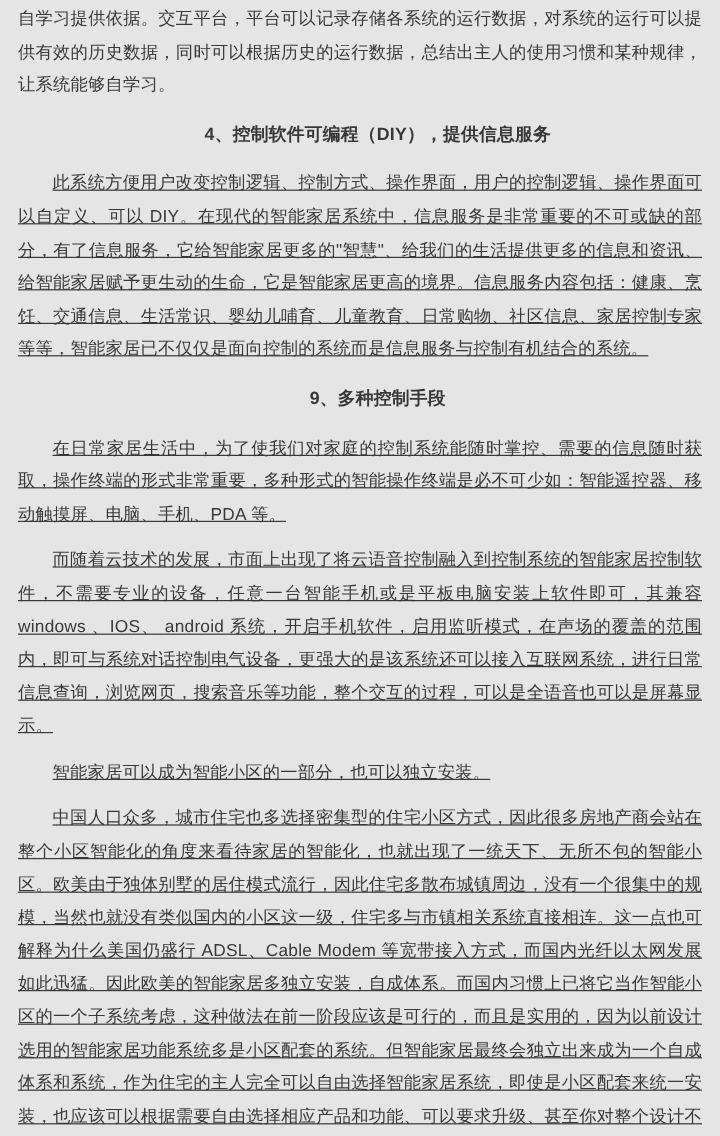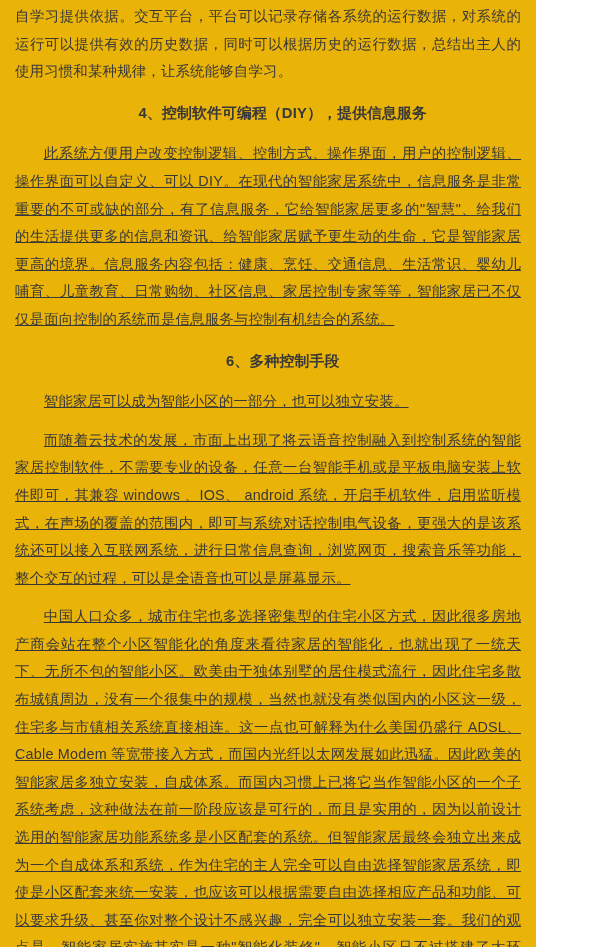--- a/index.html
+++ b/index.html
@@ -16,10 +16,10 @@
   }
   .doc-page {
     box-sizing: border-box;
-    width: 536px;
+    width: 600px;
     height: 947px;
     padding: 3px 15px 0 15px;
-    background: #eab308;
+    background: #e5e5e5;
   }
   .para {
     font-size: 14.4px;

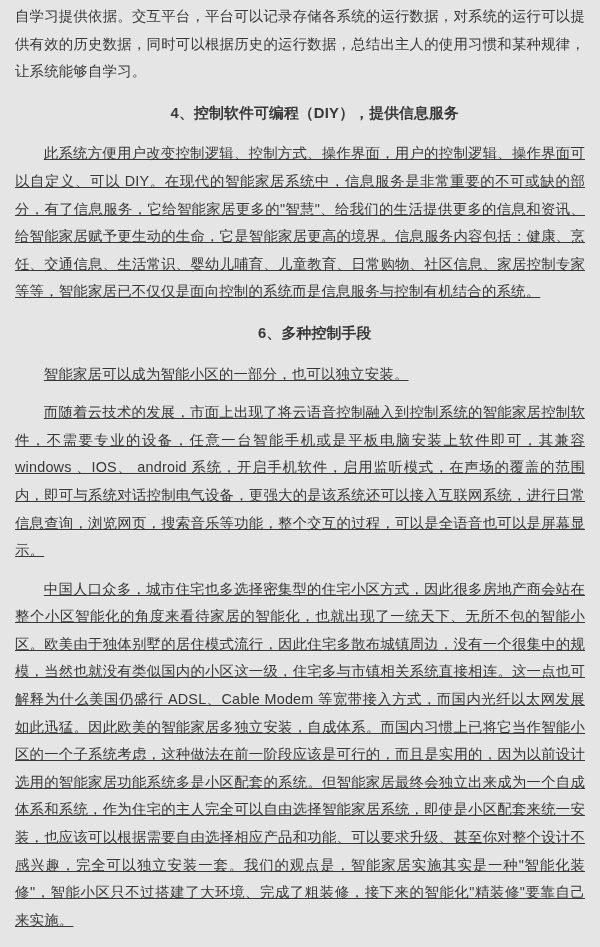--- a/index.html
+++ b/index.html
@@ -56,7 +56,7 @@
 
   <p class="para indent">此系统方便用户改变控制逻辑、控制方式、操作界面，用户的控制逻辑、操作界面可以自定义、可以 DIY。在现代的智能家居系统中，信息服务是非常重要的不可或缺的部分，有了信息服务，它给智能家居更多的"智慧"、给我们的生活提供更多的信息和资讯、给智能家居赋予更生动的生命，它是智能家居更高的境界。信息服务内容包括：健康、烹饪、交通信息、生活常识、婴幼儿哺育、儿童教育、日常购物、社区信息、家居控制专家等等，智能家居已不仅仅是面向控制的系统而是信息服务与控制有机结合的系统。</p>
 
-  <h2 class="heading">6、多种控制手段</h2>
+  <h2 class="heading">9、多种控制手段</h2>
 
 
   <p class="para indent">智能家居可以成为智能小区的一部分，也可以独立安装。</p>

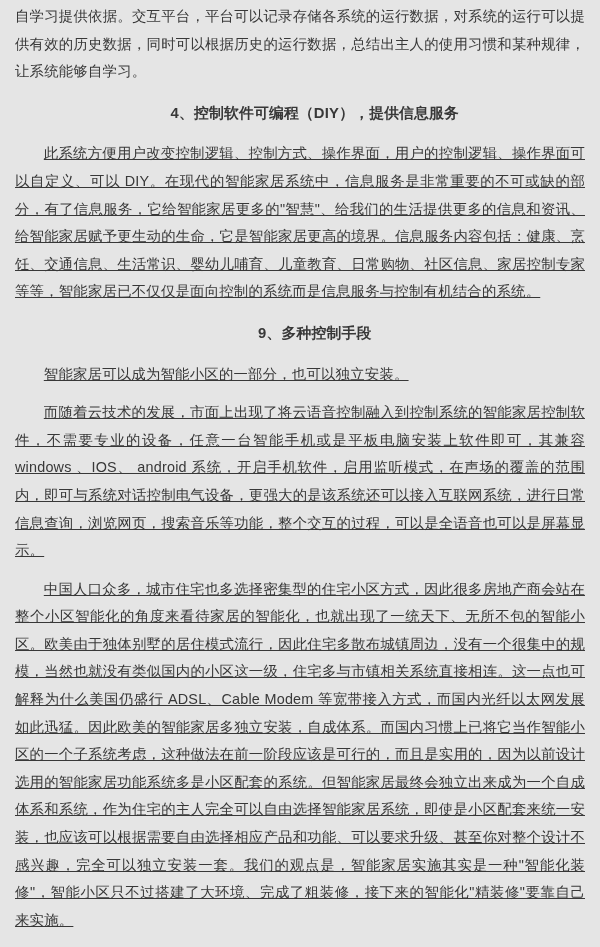--- a/index.html
+++ b/index.html
@@ -58,6 +58,7 @@
 
   <h2 class="heading">9、多种控制手段</h2>
 
+  <p class="para indent">在日常家居生活中，为了使我们对家庭的控制系统能随时掌控、需要的信息随时获取，操作终端的形式非常重要，多种形式的智能操作终端是必不可少如：智能遥控器、移动触摸屏、电脑、手机、PDA 等。</p>
 
   <p class="para indent">智能家居可以成为智能小区的一部分，也可以独立安装。</p>
 

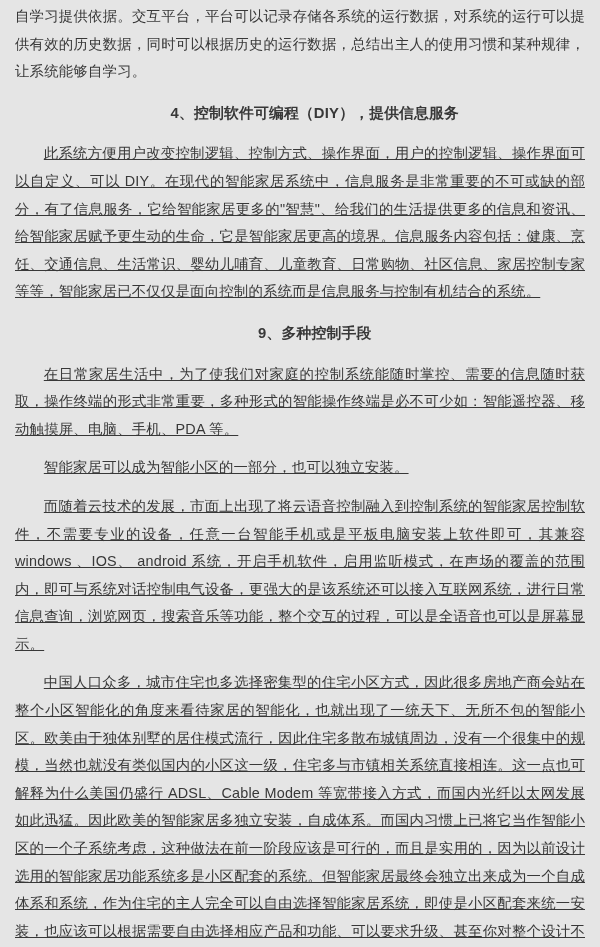--- a/index.html
+++ b/index.html
@@ -60,9 +60,9 @@
 
   <p class="para indent">在日常家居生活中，为了使我们对家庭的控制系统能随时掌控、需要的信息随时获取，操作终端的形式非常重要，多种形式的智能操作终端是必不可少如：智能遥控器、移动触摸屏、电脑、手机、PDA 等。</p>
 
+  <p class="para indent">而随着云技术的发展，市面上出现了将云语音控制融入到控制系统的智能家居控制软件，不需要专业的设备，任意一台智能手机或是平板电脑安装上软件即可，其兼容 windows 、IOS、 android 系统，开启手机软件，启用监听模式，在声场的覆盖的范围内，即可与系统对话控制电气设备，更强大的是该系统还可以接入互联网系统，进行日常信息查询，浏览网页，搜索音乐等功能，整个交互的过程，可以是全语音也可以是屏幕显示。</p>
+
   <p class="para indent">智能家居可以成为智能小区的一部分，也可以独立安装。</p>
-
-  <p class="para indent">而随着云技术的发展，市面上出现了将云语音控制融入到控制系统的智能家居控制软件，不需要专业的设备，任意一台智能手机或是平板电脑安装上软件即可，其兼容 windows 、IOS、 android 系统，开启手机软件，启用监听模式，在声场的覆盖的范围内，即可与系统对话控制电气设备，更强大的是该系统还可以接入互联网系统，进行日常信息查询，浏览网页，搜索音乐等功能，整个交互的过程，可以是全语音也可以是屏幕显示。</p>
 
   <p class="para indent last">中国人口众多，城市住宅也多选择密集型的住宅小区方式，因此很多房地产商会站在整个小区智能化的角度来看待家居的智能化，也就出现了一统天下、无所不包的智能小区。欧美由于独体别墅的居住模式流行，因此住宅多散布城镇周边，没有一个很集中的规模，当然也就没有类似国内的小区这一级，住宅多与市镇相关系统直接相连。这一点也可解释为什么美国仍盛行 ADSL、Cable Modem 等宽带接入方式，而国内光纤以太网发展如此迅猛。因此欧美的智能家居多独立安装，自成体系。而国内习惯上已将它当作智能小区的一个子系统考虑，这种做法在前一阶段应该是可行的，而且是实用的，因为以前设计选用的智能家居功能系统多是小区配套的系统。但智能家居最终会独立出来成为一个自成体系和系统，作为住宅的主人完全可以自由选择智能家居系统，即使是小区配套来统一安装，也应该可以根据需要自由选择相应产品和功能、可以要求升级、甚至你对整个设计不感兴趣，完全可以独立安装一套。我们的观点是，智能家居实施其实是一种"智能化装修"，智能小区只不过搭建了大环境、完成了粗装修，接下来的智能化"精装修"要靠自己来实施。</p>
 </div>

